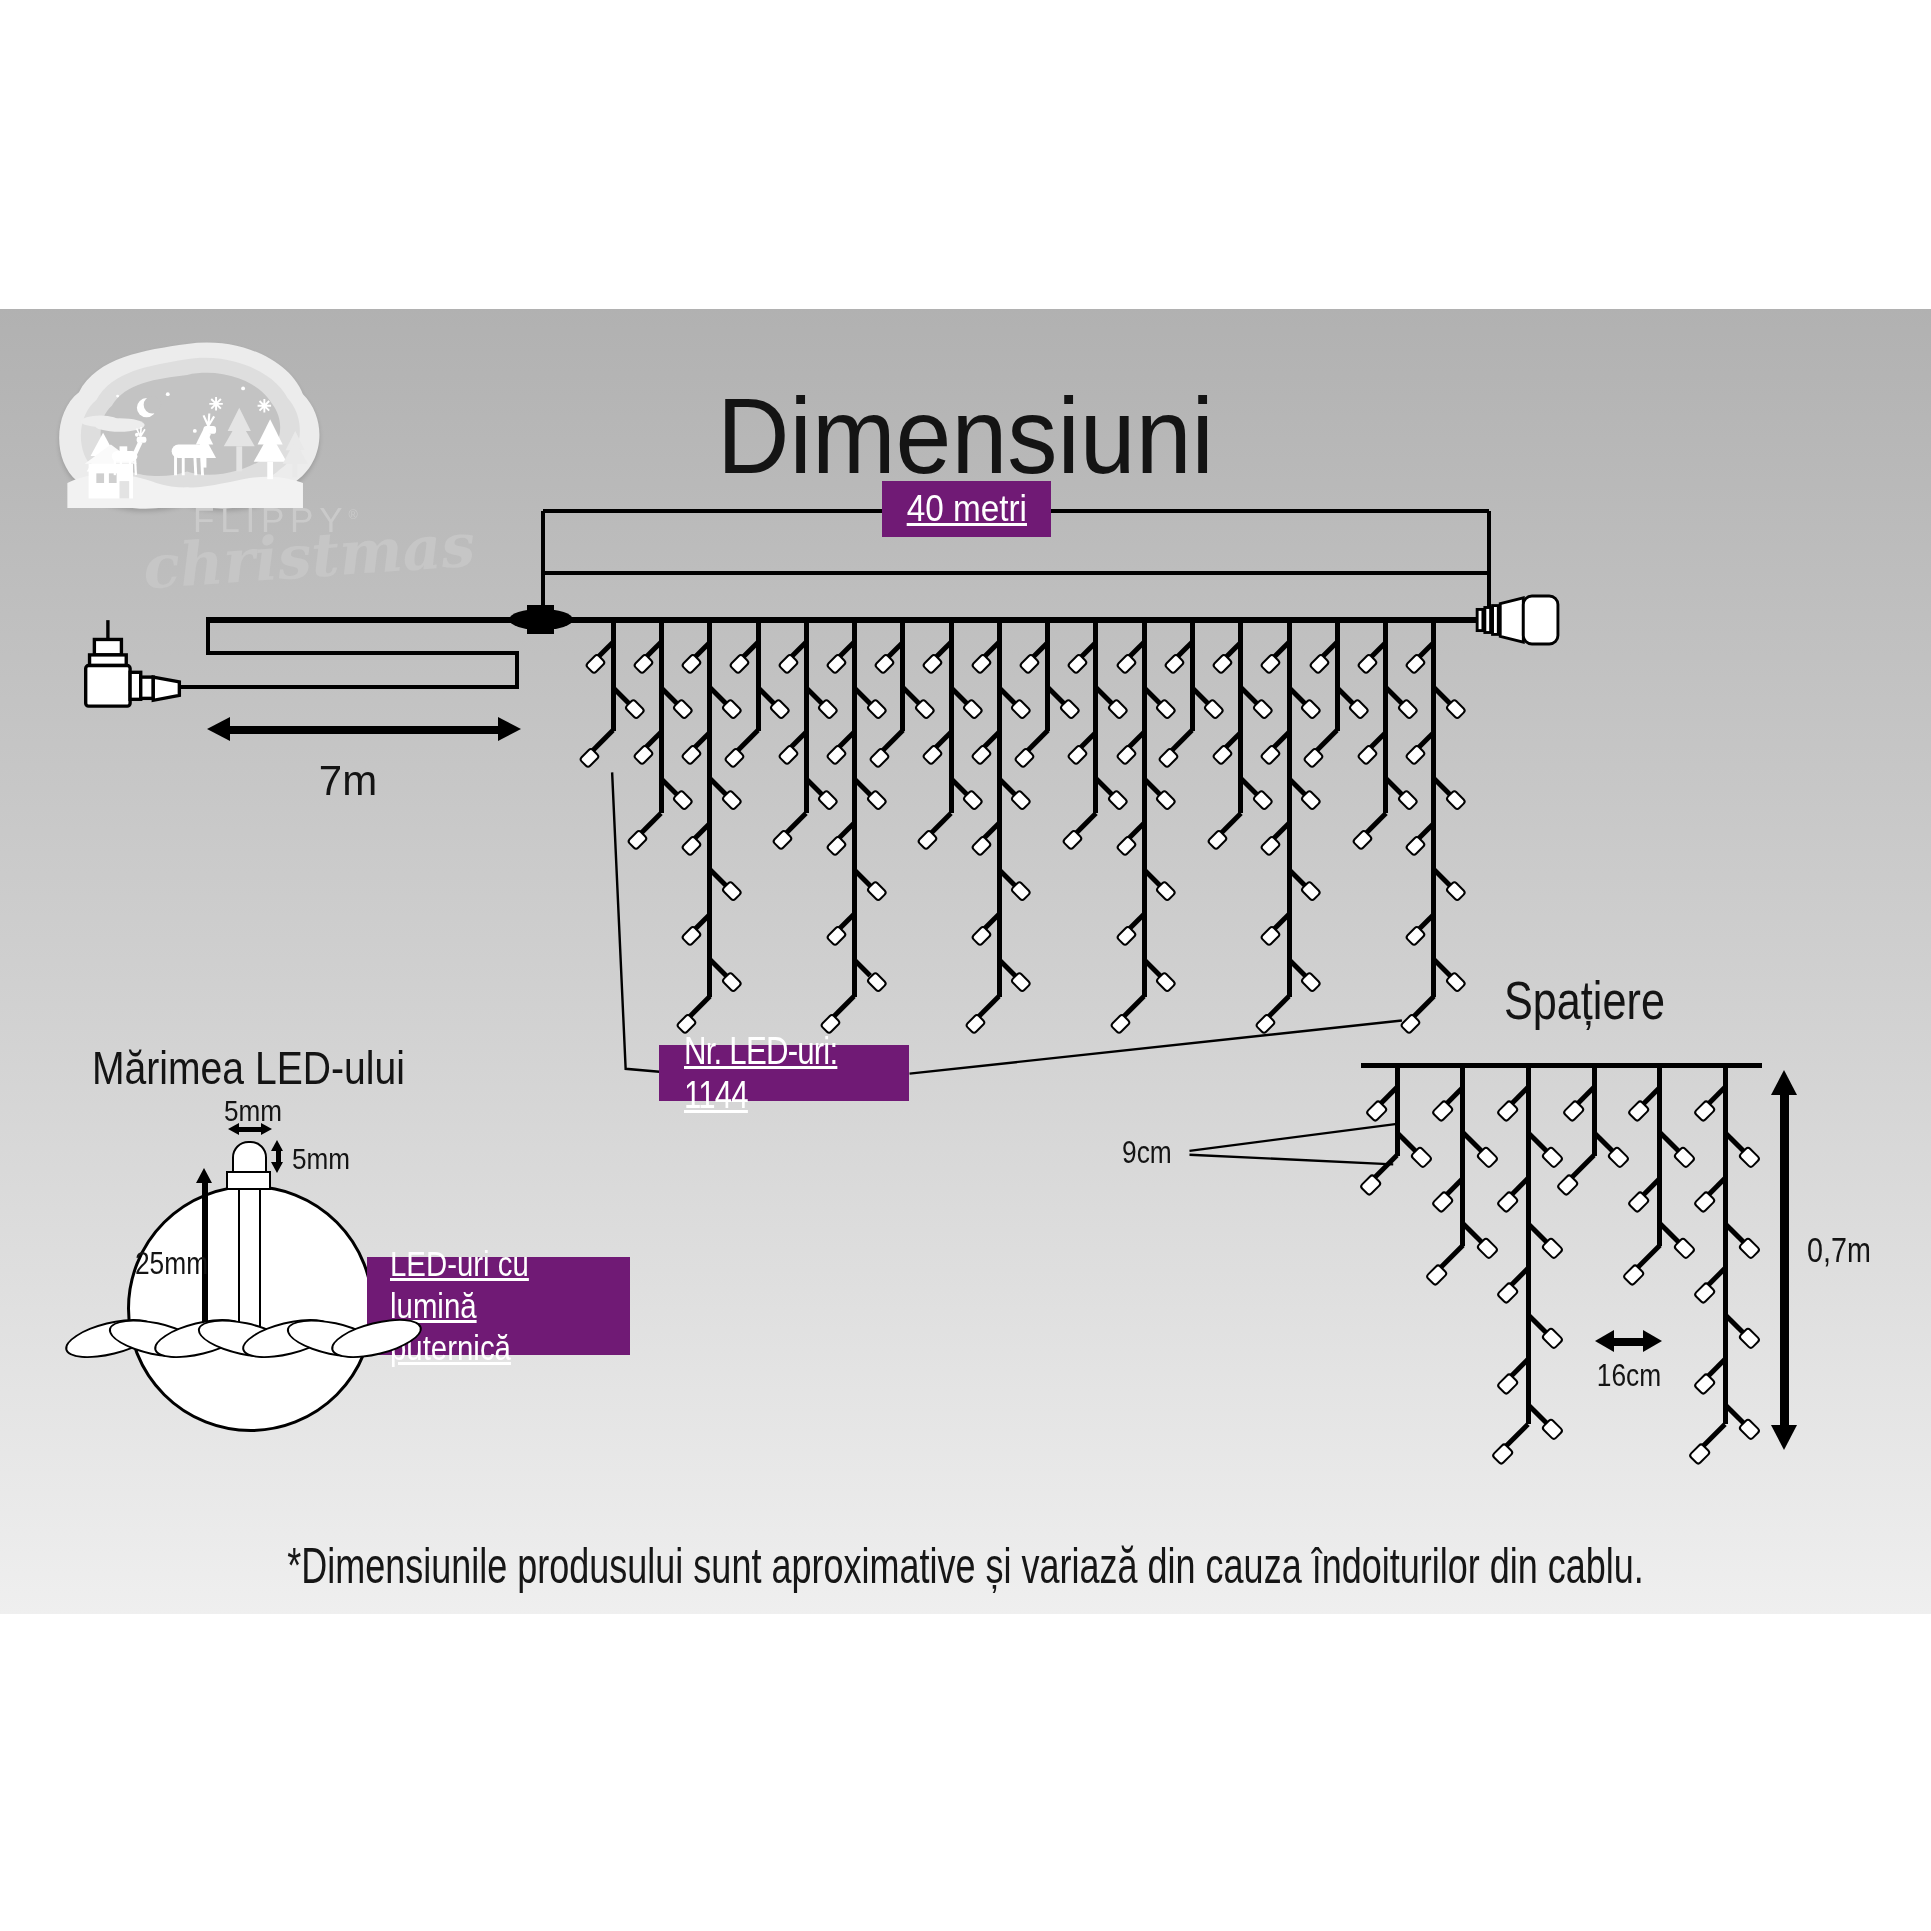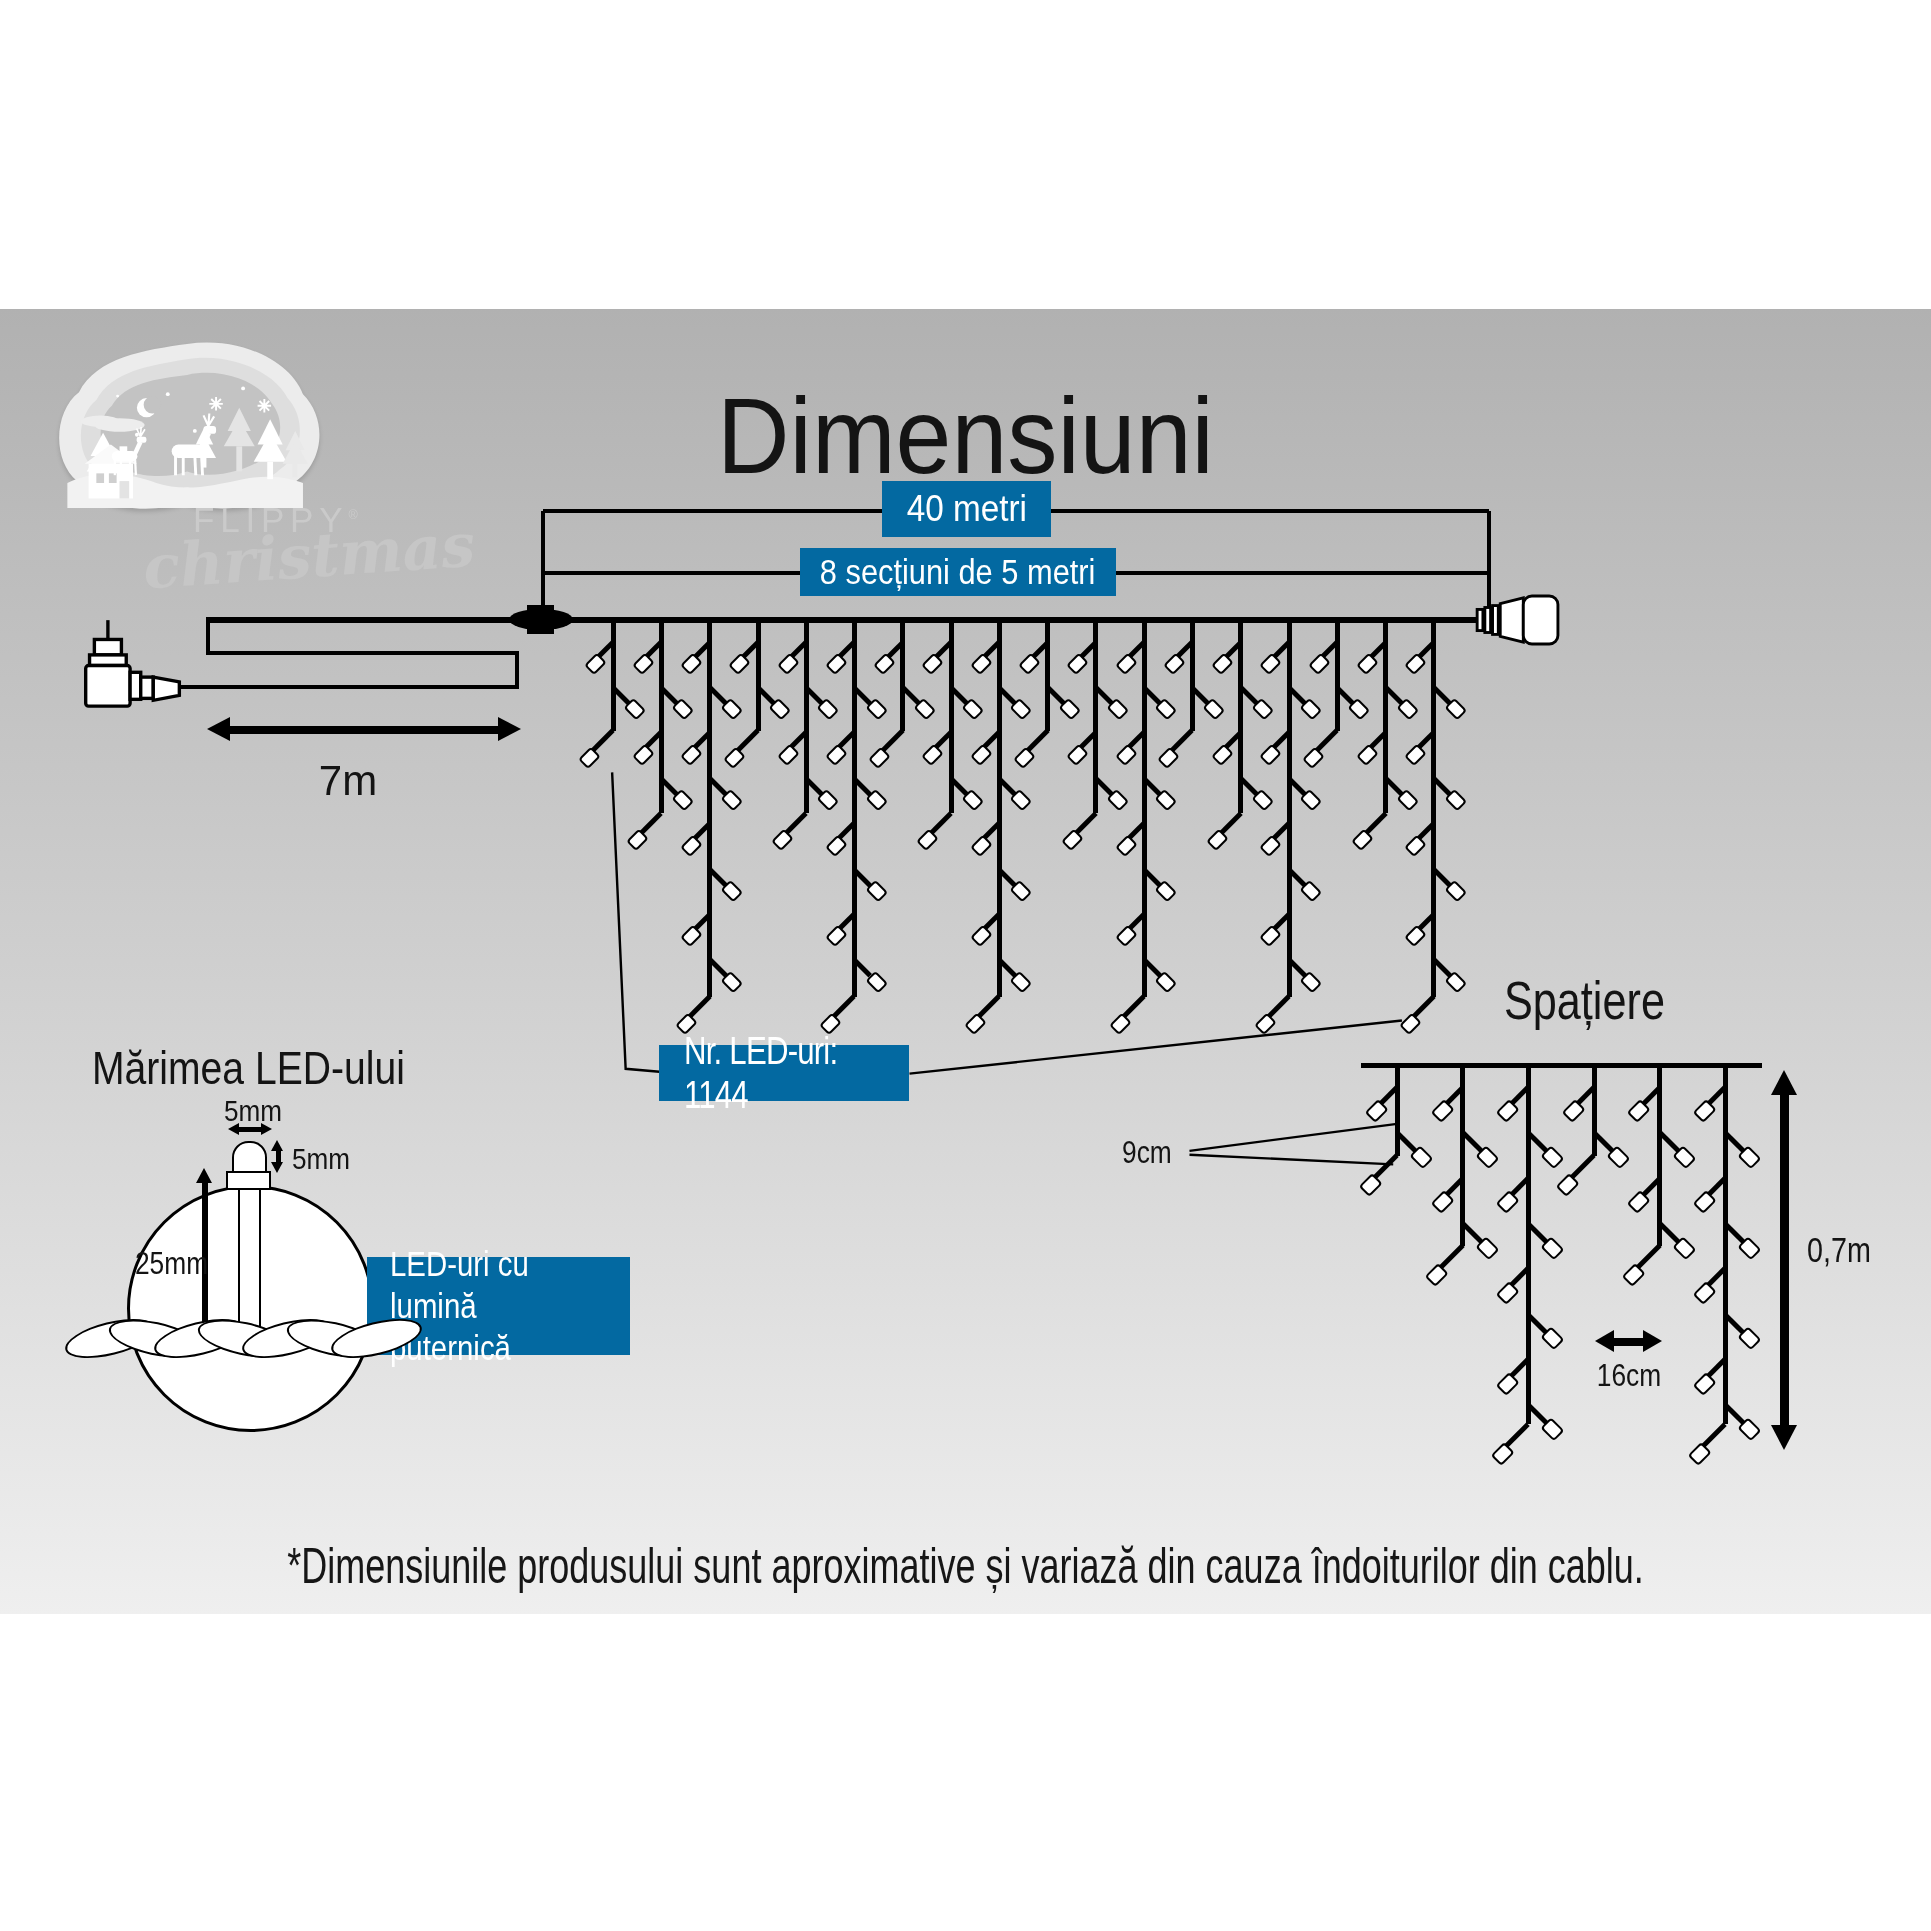--- a/index.html
+++ b/index.html
@@ -9,7 +9,7 @@
   .band{position:absolute;left:0;width:1931px;top:309px;height:1305px;
         background:linear-gradient(180deg,#b1b1b1 0%,#d2d2d2 55%,#efefef 100%);}
   .blk{position:absolute;background:#000;}
-  .box{position:absolute;background:#0369a1;color:#fff;display:flex;align-items:center;justify-content:center;z-index:6;}
+  .box{position:absolute;background:#701a75;color:#fff;display:flex;align-items:center;justify-content:center;z-index:6;text-decoration:underline;}
   .tri{position:absolute;width:0;height:0;z-index:4;}
   .lbl{position:absolute;color:#141414;z-index:5;white-space:nowrap;}
   .cx{transform-origin:center center;}

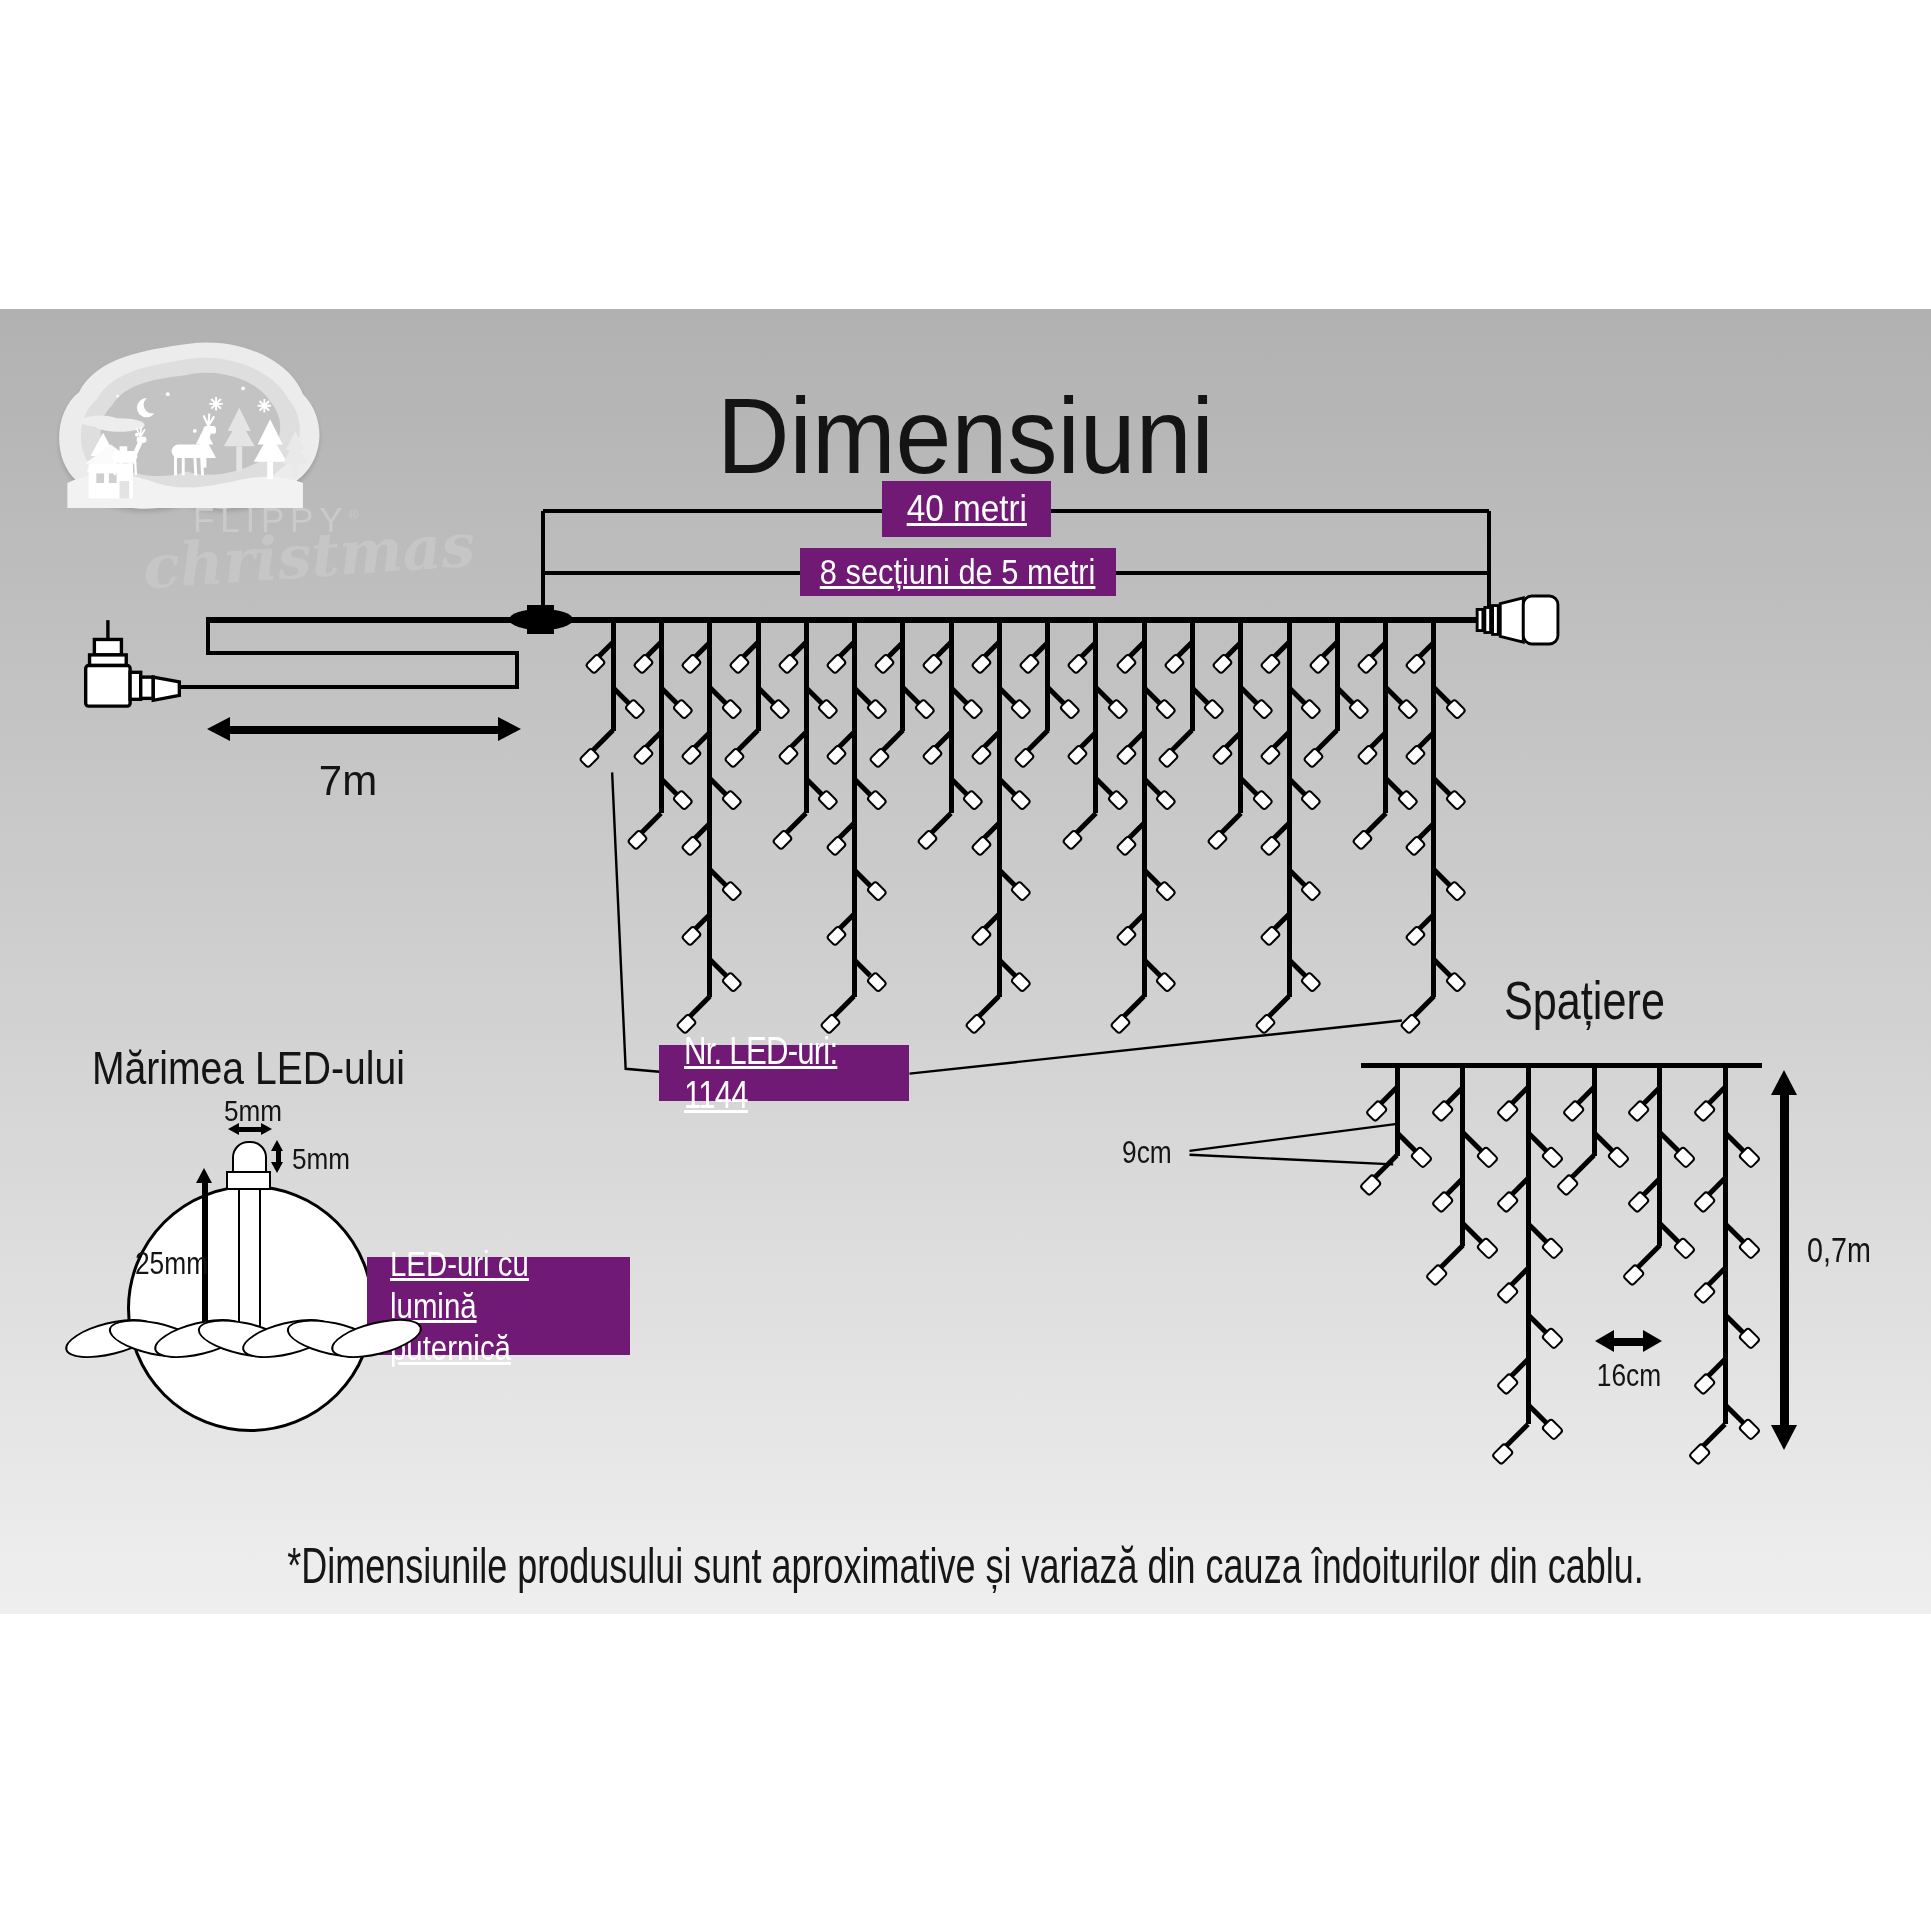--- a/index.html
+++ b/index.html
@@ -123,9 +123,6 @@
 
   <div class="box" style="left:882px;top:481px;width:169px;height:56px;">
     <span class="cx" style="font-size:37px;transform:scaleX(.9);">40 metri</span>
-  </div>
-  <div class="box" style="left:800px;top:548px;width:316px;height:48px;">
-    <span class="cx" style="font-size:35px;transform:scaleX(.88);">8 secțiuni de 5 metri</span>
   </div>
 
 

